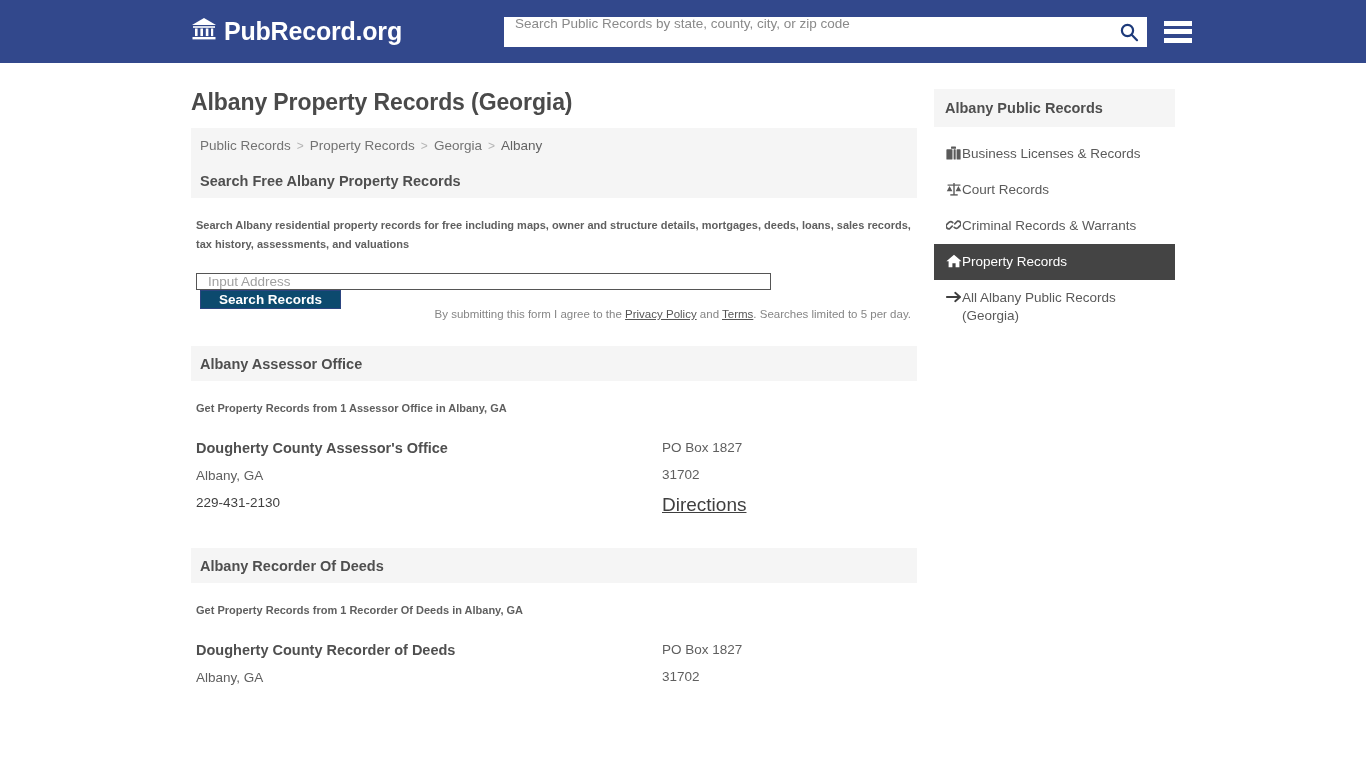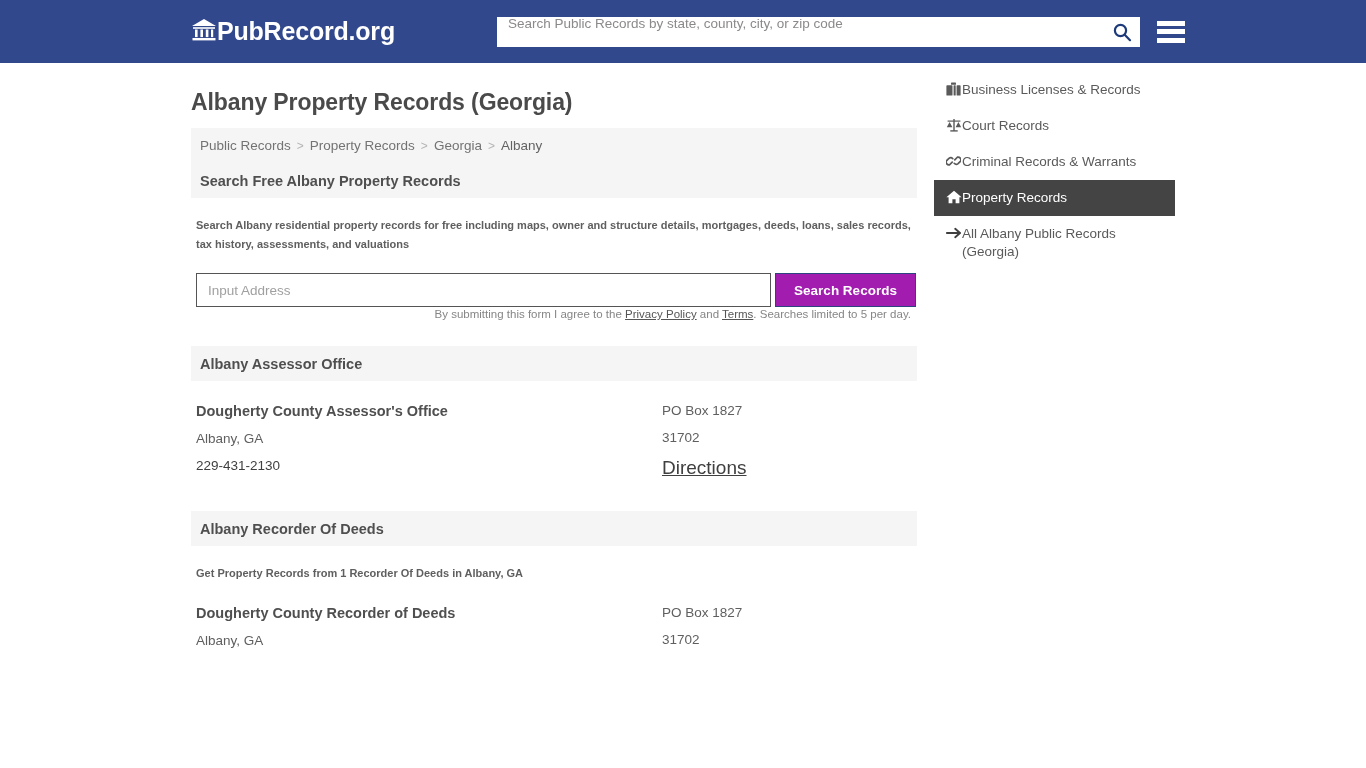--- a/index.html
+++ b/index.html
@@ -21,9 +21,8 @@
   }
   .logo {
     display: flex;
-    align-items: center;
     margin-left: 191px;
-    gap: 0;
+    gap: 7px;
     cursor: pointer;
   }
   .logo-icon { display: block; }

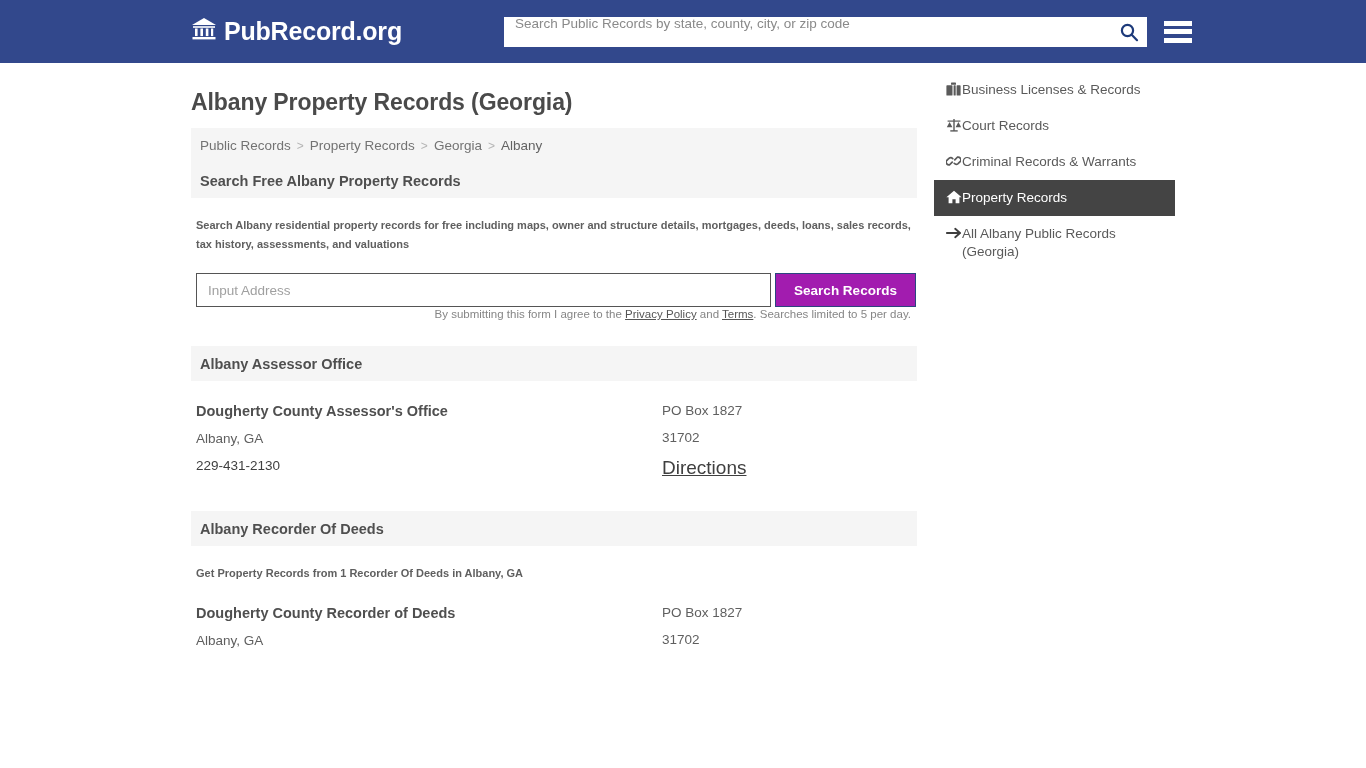--- a/index.html
+++ b/index.html
@@ -348,6 +348,7 @@
     </div>
 
     <div class="side-col">
+      <div class="side-head">Albany Public Records</div>
       <div class="side-list">
 
         <div class="side-item">

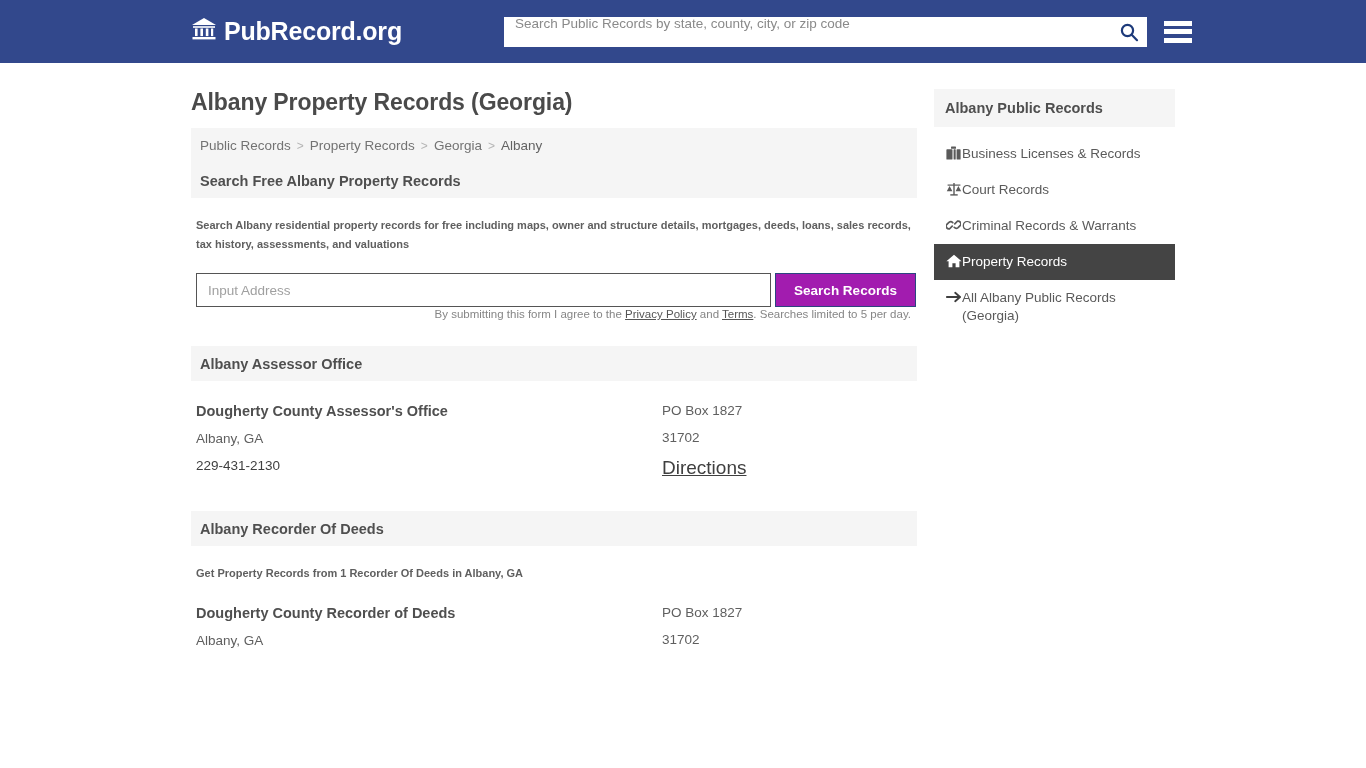--- a/index.html
+++ b/index.html
@@ -150,6 +150,7 @@
     display: flex;
     margin: 19px 0 0 5px;
     height: 26px;
+    flex-direction: column;
   }
   .form-row input.addr {
     width: 575px;

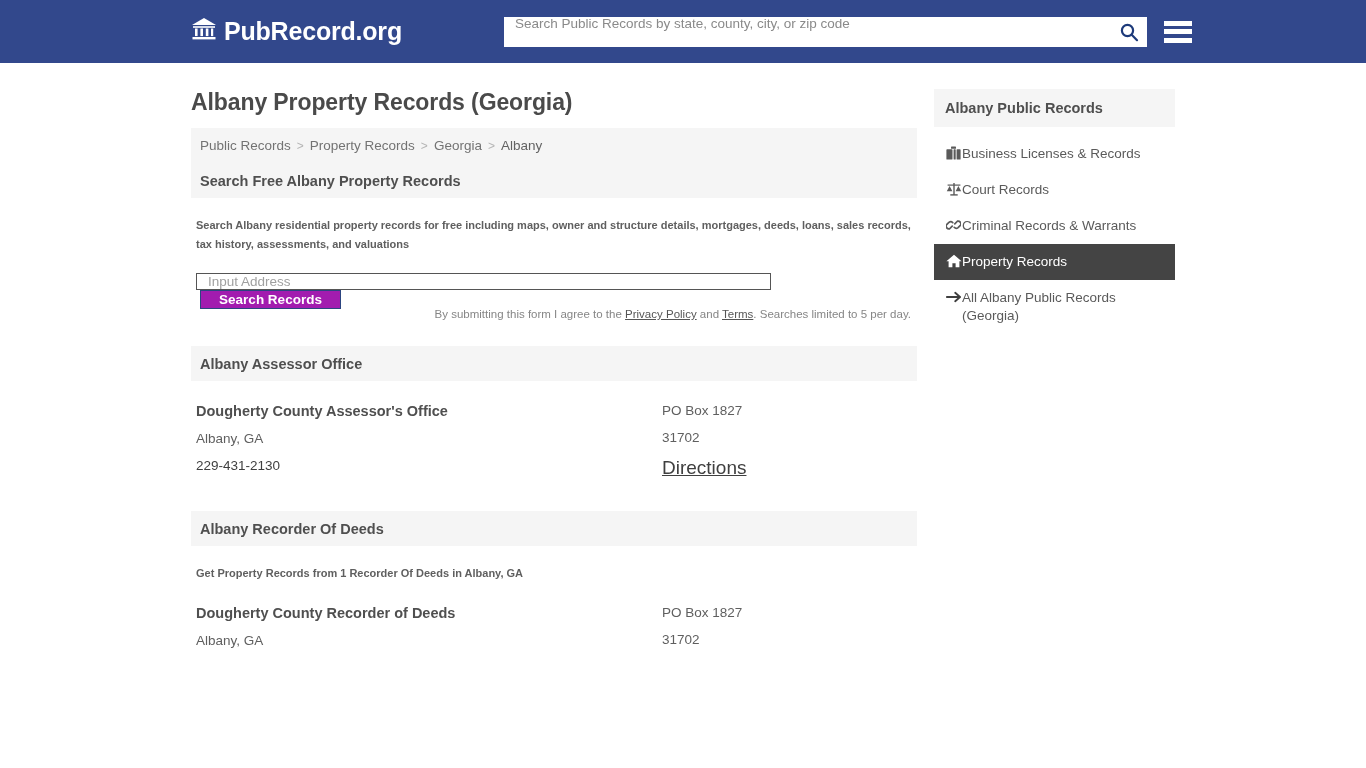--- a/index.html
+++ b/index.html
@@ -168,7 +168,7 @@
     margin-left: 4px;
     width: 141px;
     height: 34px;
-    background: #a21caf;
+    background: #0c4a6e;
     border: 1px solid #2c4580;
     color: #ffffff;
     font-size: 13.5px;

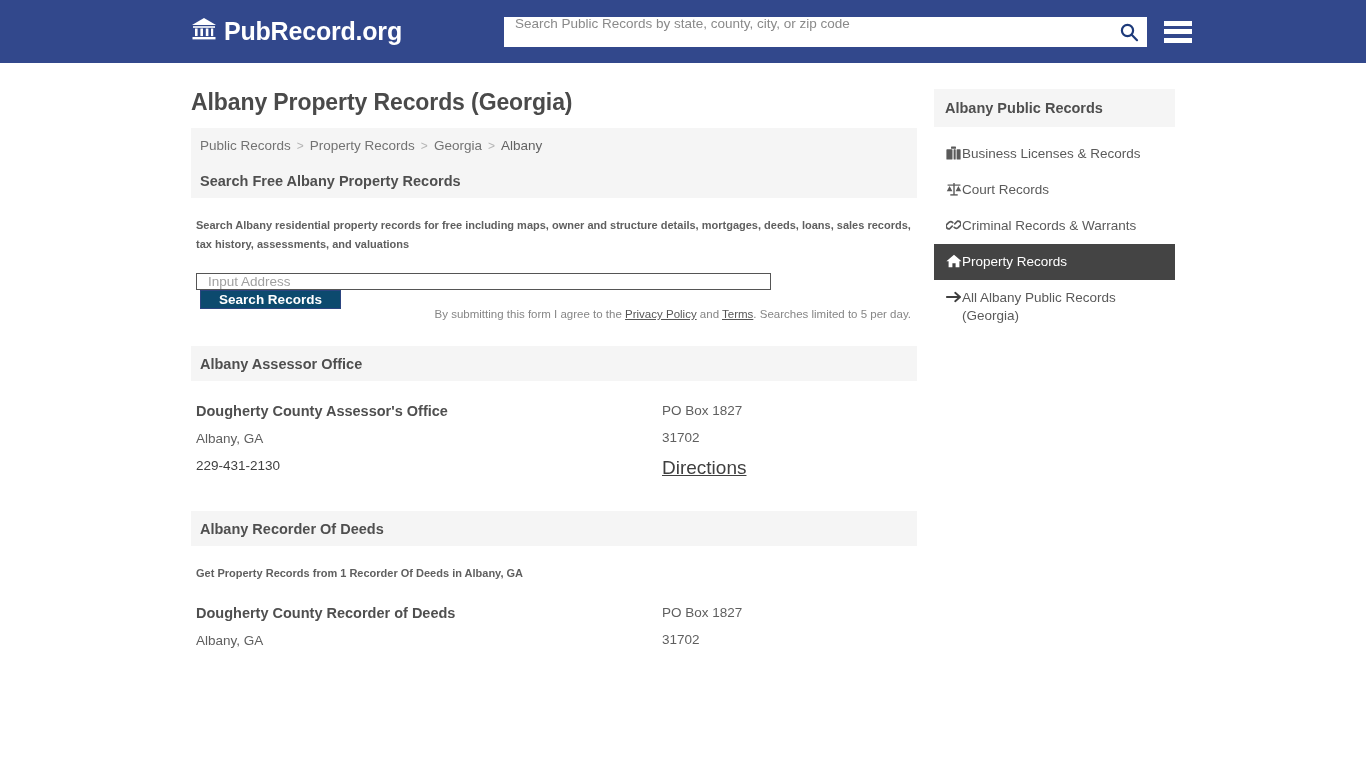--- a/index.html
+++ b/index.html
@@ -318,6 +318,7 @@
       </div>
 
       <div class="section-bar" style="margin-top:26px;">Albany Assessor Office</div>
+      <div class="block-desc">Get Property Records from 1 Assessor Office in Albany, GA</div>
       <div class="office">
         <div class="office-left">
           <div class="office-name">Dougherty County Assessor's Office</div>

